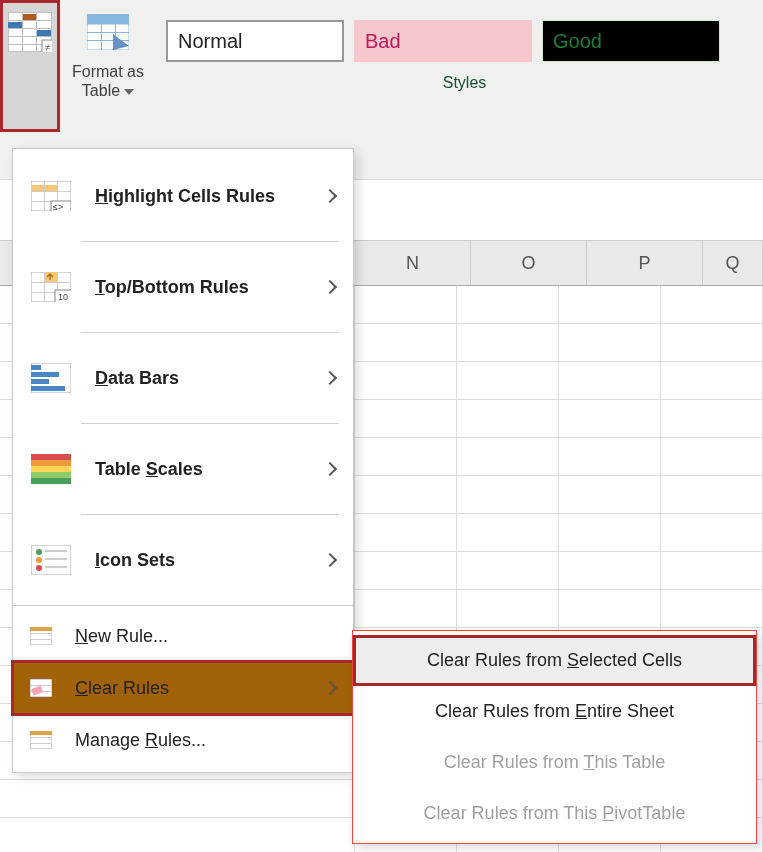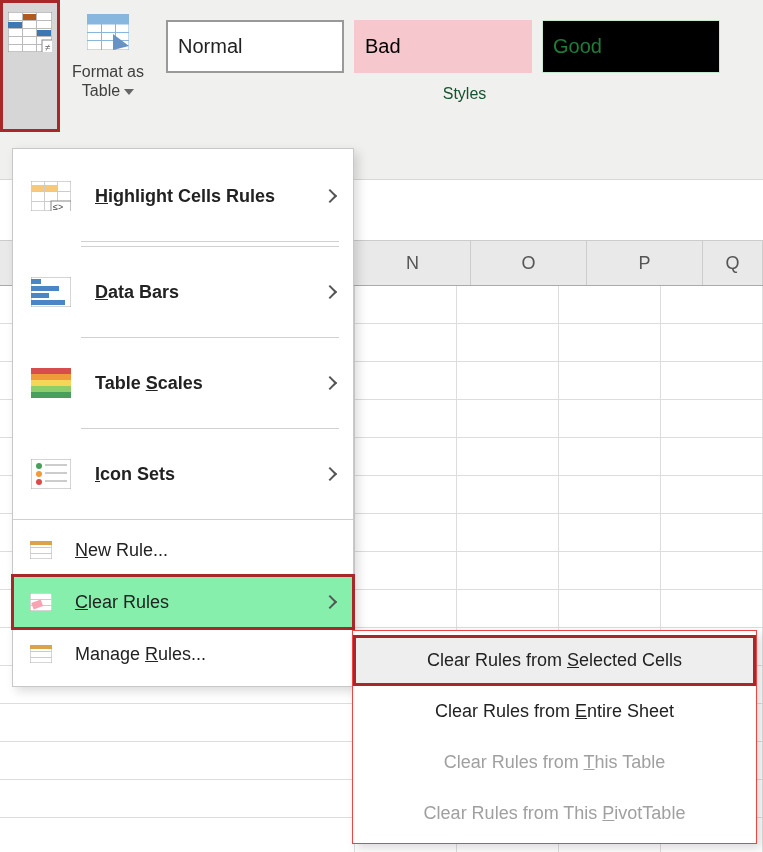--- a/index.html
+++ b/index.html
@@ -48,7 +48,7 @@
   }
   .style-row { display:flex; gap:10px; margin-bottom:12px; }
   .style-cell {
-    width: 178px; height: 53px;
+    width: 178px; height: 42px;
     display:flex; align-items:center; padding:0 10px;
     font-size: 20px;
     border: 1px solid #bbb;

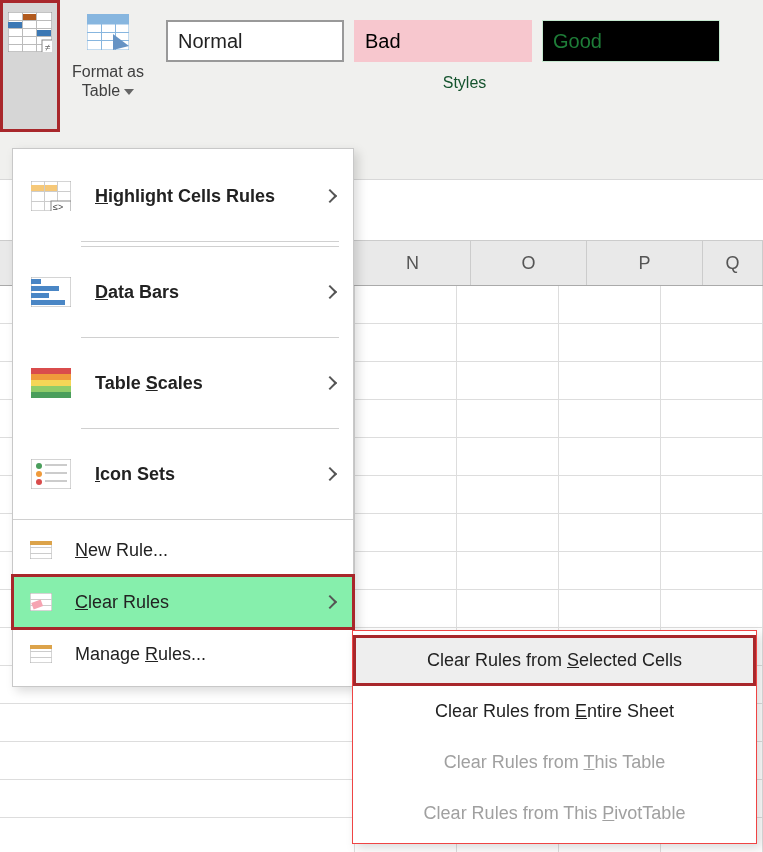--- a/index.html
+++ b/index.html
@@ -54,7 +54,7 @@
     border: 1px solid #bbb;
   }
   .style-normal { background:#fff; border:2px solid #999; color:#222;}
-  .style-bad { background:#f7c7ce; color:#000000; border-color:#f7c7ce;}
+  .style-bad { background:#f7c7ce; color:#be185d; border-color:#f7c7ce;}
   .style-good { background:#000000; color:#1e7d38; border-color:#c5e8cf;}
   .style-check { background:#a6a6a6; color:#fff; font-weight:700; border:2px solid #555;}
   .style-expl { background:transparent; color:#666; font-style:italic; border:none;}

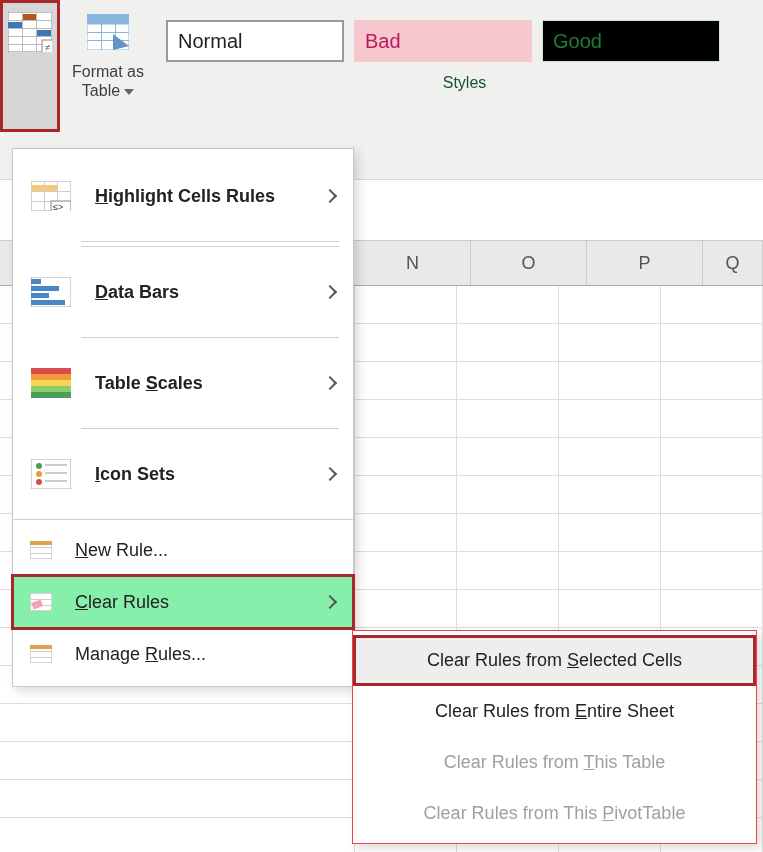--- a/index.html
+++ b/index.html
@@ -328,6 +328,23 @@
     <div class="chevron"></div>
   </div>
   <div class="menu-sep"></div>
+  <div class="menu-item">
+    <div class="mi-icon">
+      <svg width="40" height="30">
+          <rect width="40" height="30" fill="#fff" stroke="#aaa"></rect>
+          <rect x="13" y="0" width="14" height="11" fill="#f6c878"></rect>
+          <rect x="0" y="10" width="40" height="1" fill="#ccc"></rect>
+          <rect x="0" y="20" width="40" height="1" fill="#ccc"></rect>
+          <rect x="13" y="0" width="1" height="30" fill="#ccc"></rect>
+          <rect x="26" y="0" width="1" height="30" fill="#ccc"></rect>
+          <path d="M19 2 L19 8 M16 5 L19 2 L22 5" stroke="#b07018" stroke-width="1.5" fill="none"></path>
+          <rect x="24" y="18" width="18" height="13" fill="#fff" stroke="#888"></rect>
+          <text x="27" y="28" font-size="9" fill="#444">10</text>
+        </svg>
+    </div>
+    <div class="mi-label"><span></span><span class="underline-accesskey">T</span><span>op/Bottom Rules</span></div>
+    <div class="chevron"></div>
+  </div>
   <div class="menu-sep"></div>
   <div class="menu-item">
     <div class="mi-icon">

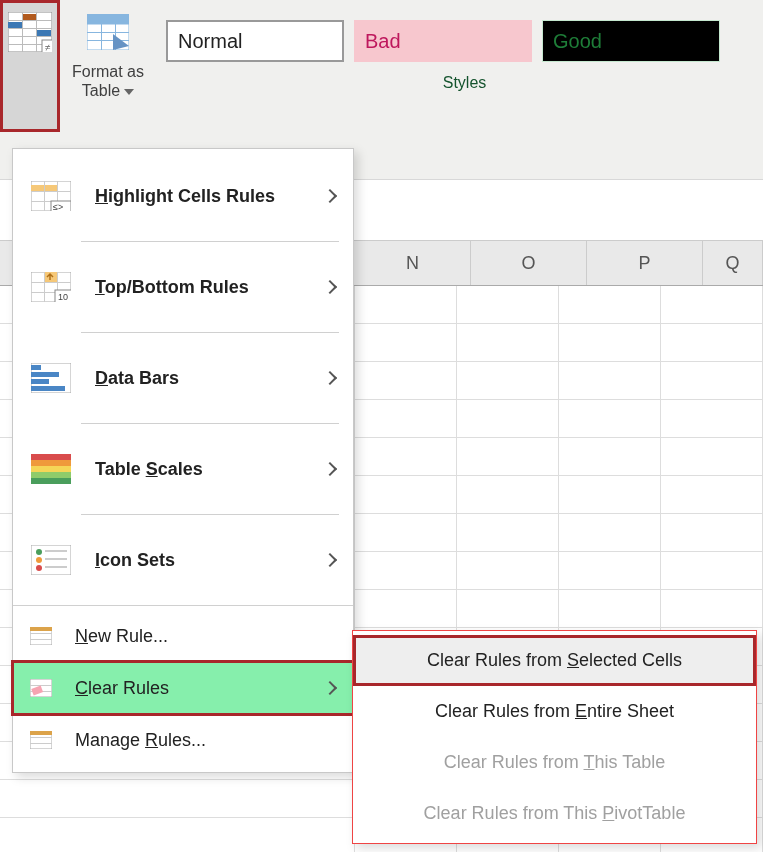--- a/index.html
+++ b/index.html
@@ -117,7 +117,7 @@
   .menu-sep { height:1px; background:#d0d0d0; margin:4px 14px 4px 68px; }
   .menu-sep.full { margin:4px 0; }
   .menu-item.hovered {
-    background:#86efac;
+    background:#a16207;
     outline:3px solid #a8272b; outline-offset:-1px;
   }
   .underline-accesskey { text-decoration: underline; text-decoration-thickness:1px;}

